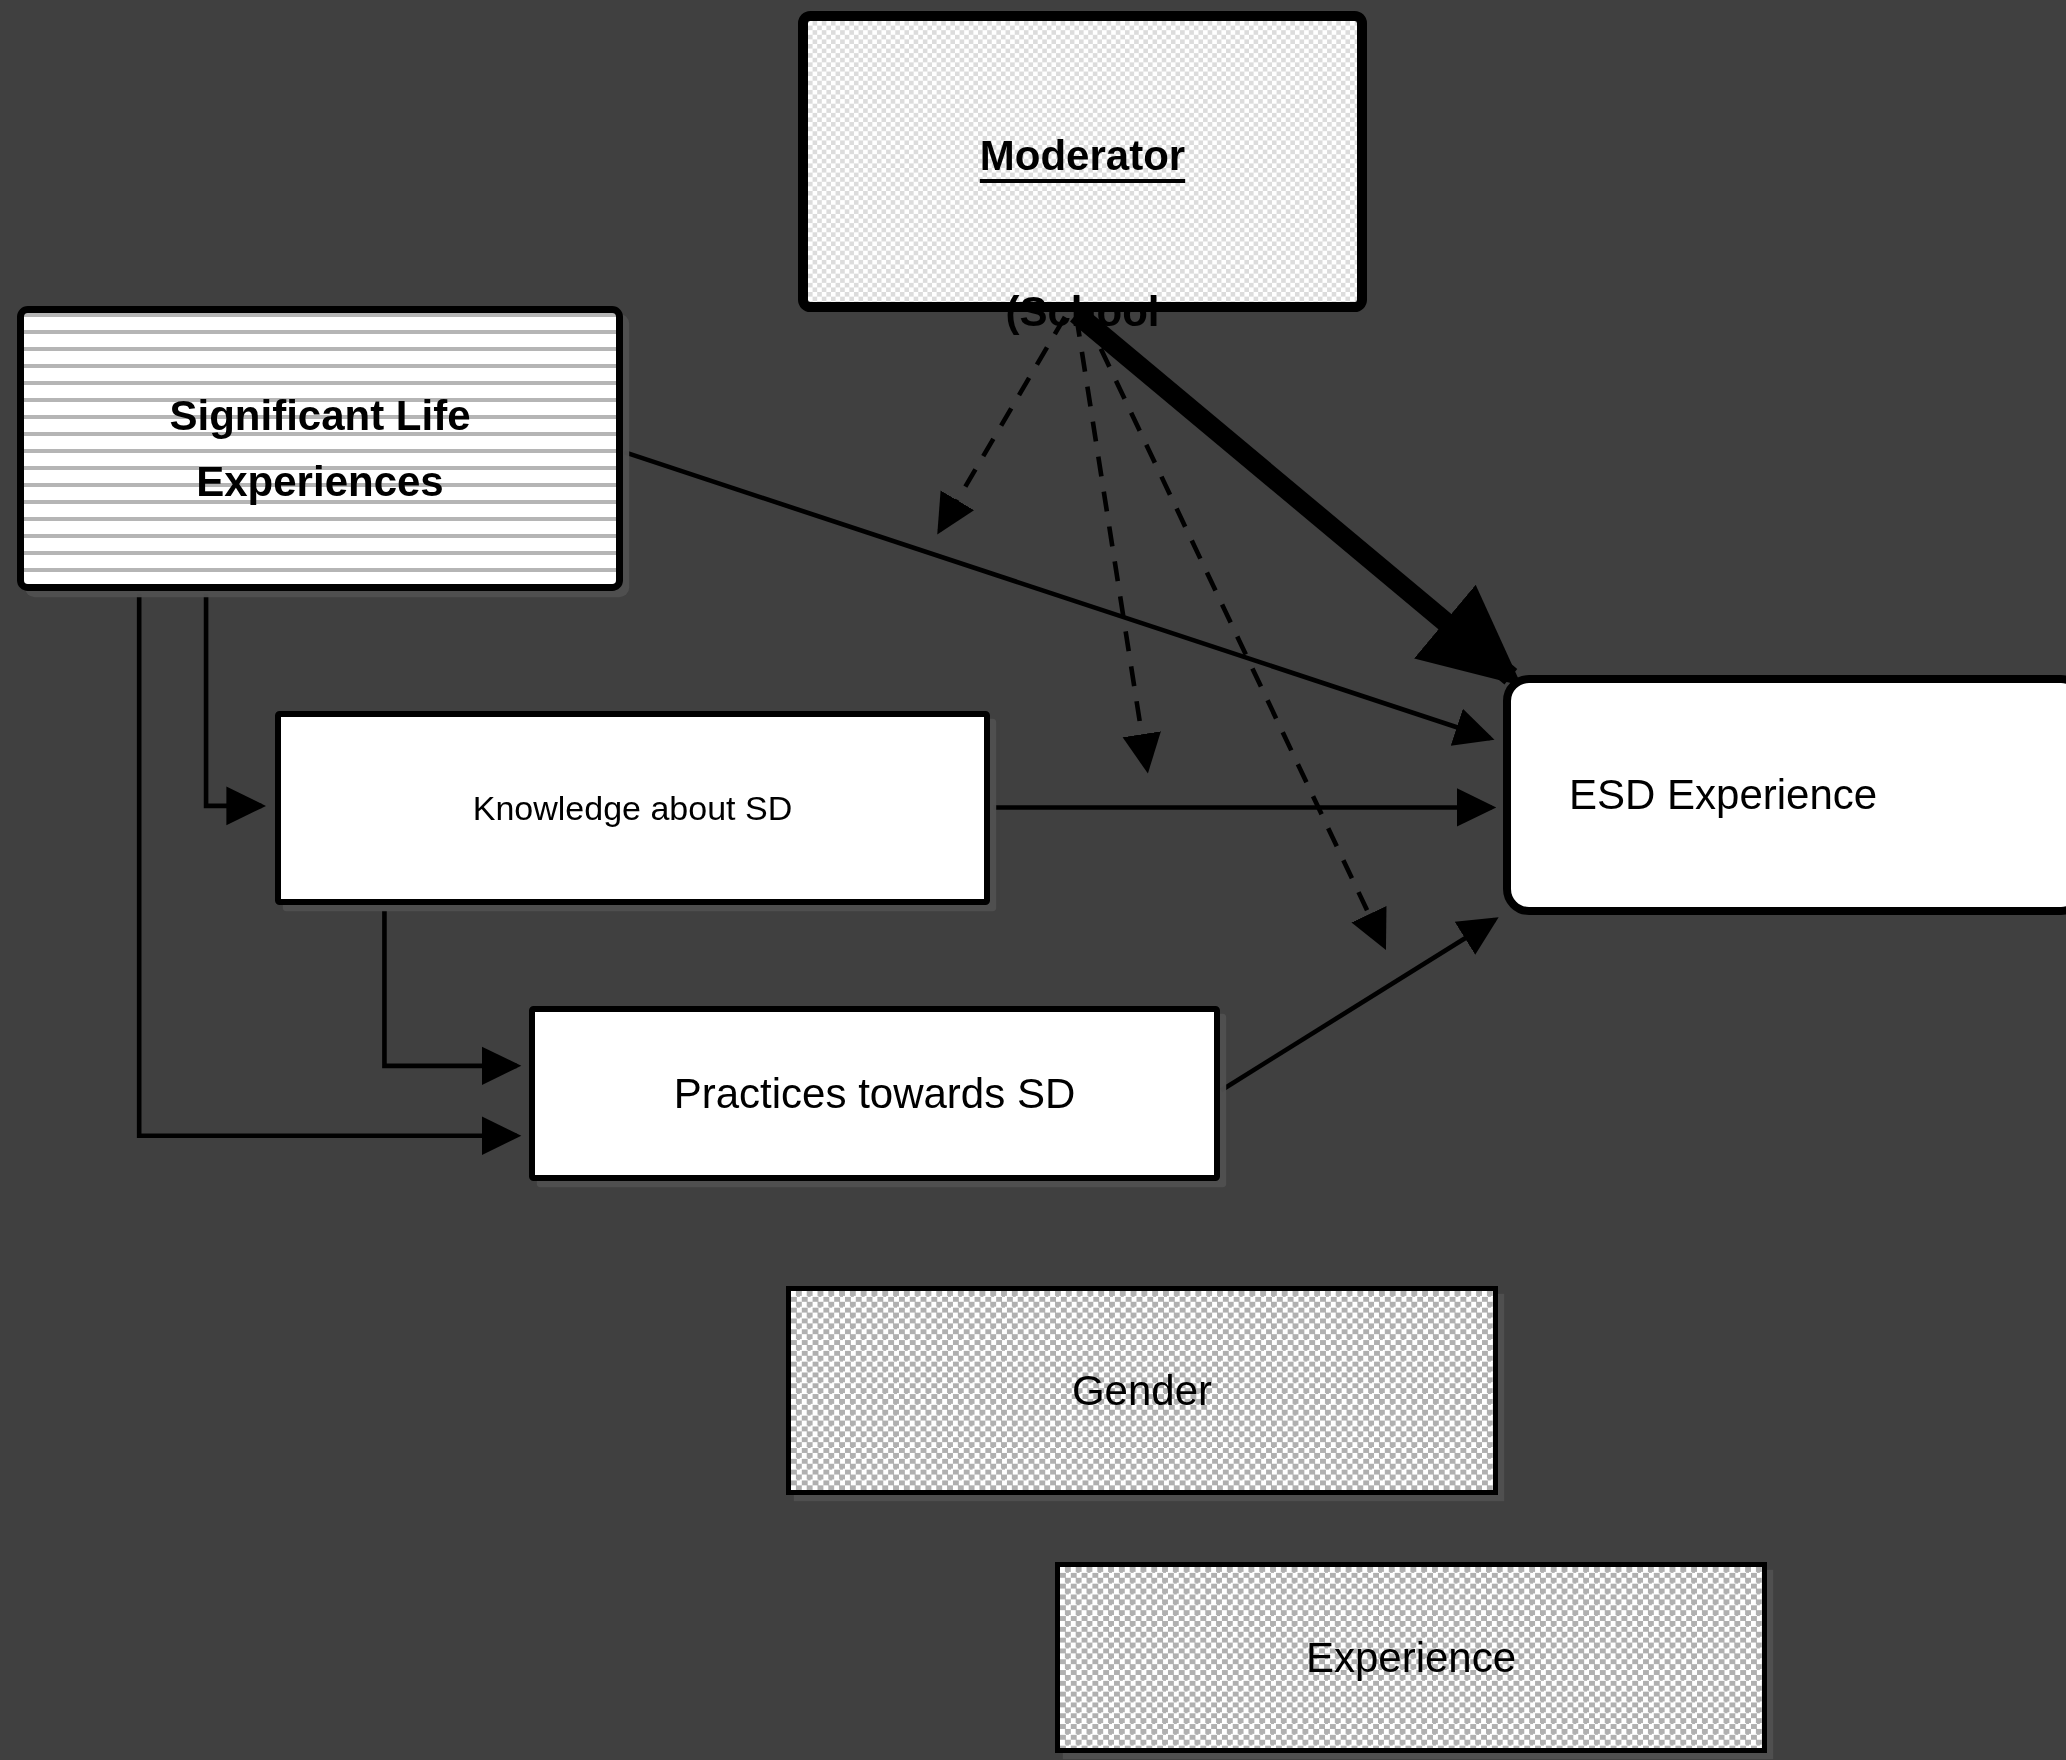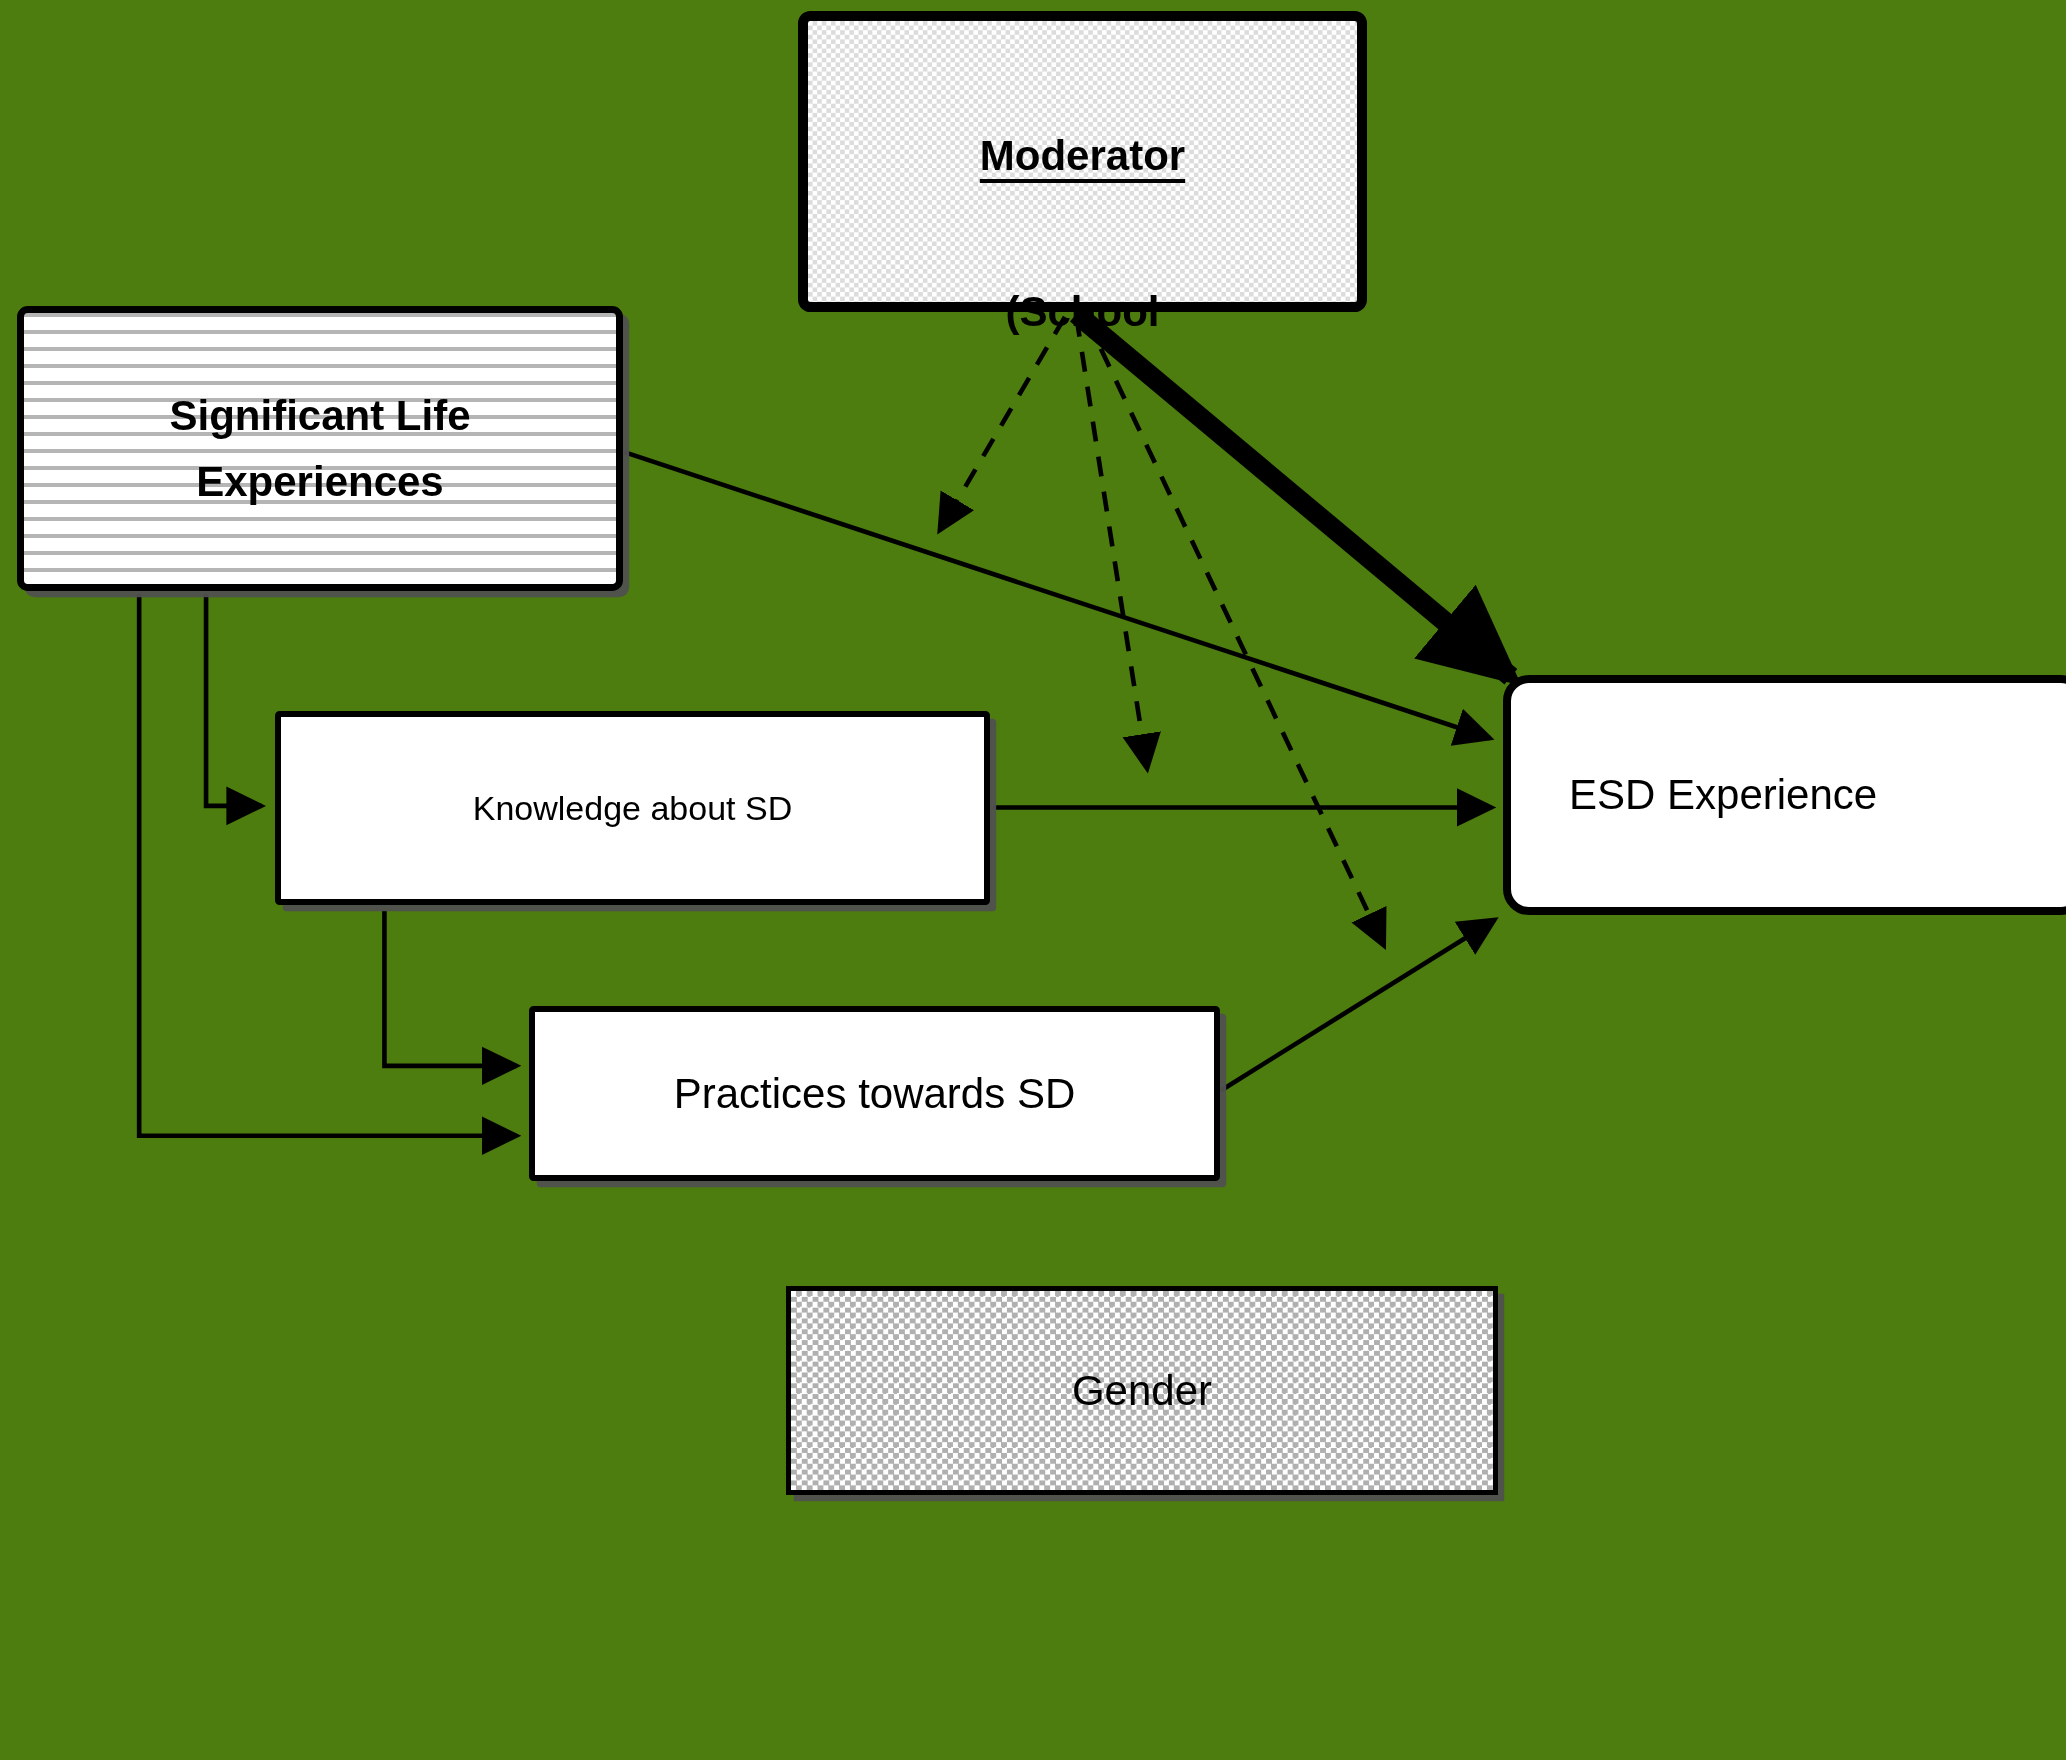--- a/index.html
+++ b/index.html
@@ -14,7 +14,7 @@
     position: relative;
     width: 2066px;
     height: 1761px;
-    background: #4d7c0f;
+    background: #404040;
     overflow: hidden;
   }
   #edges {

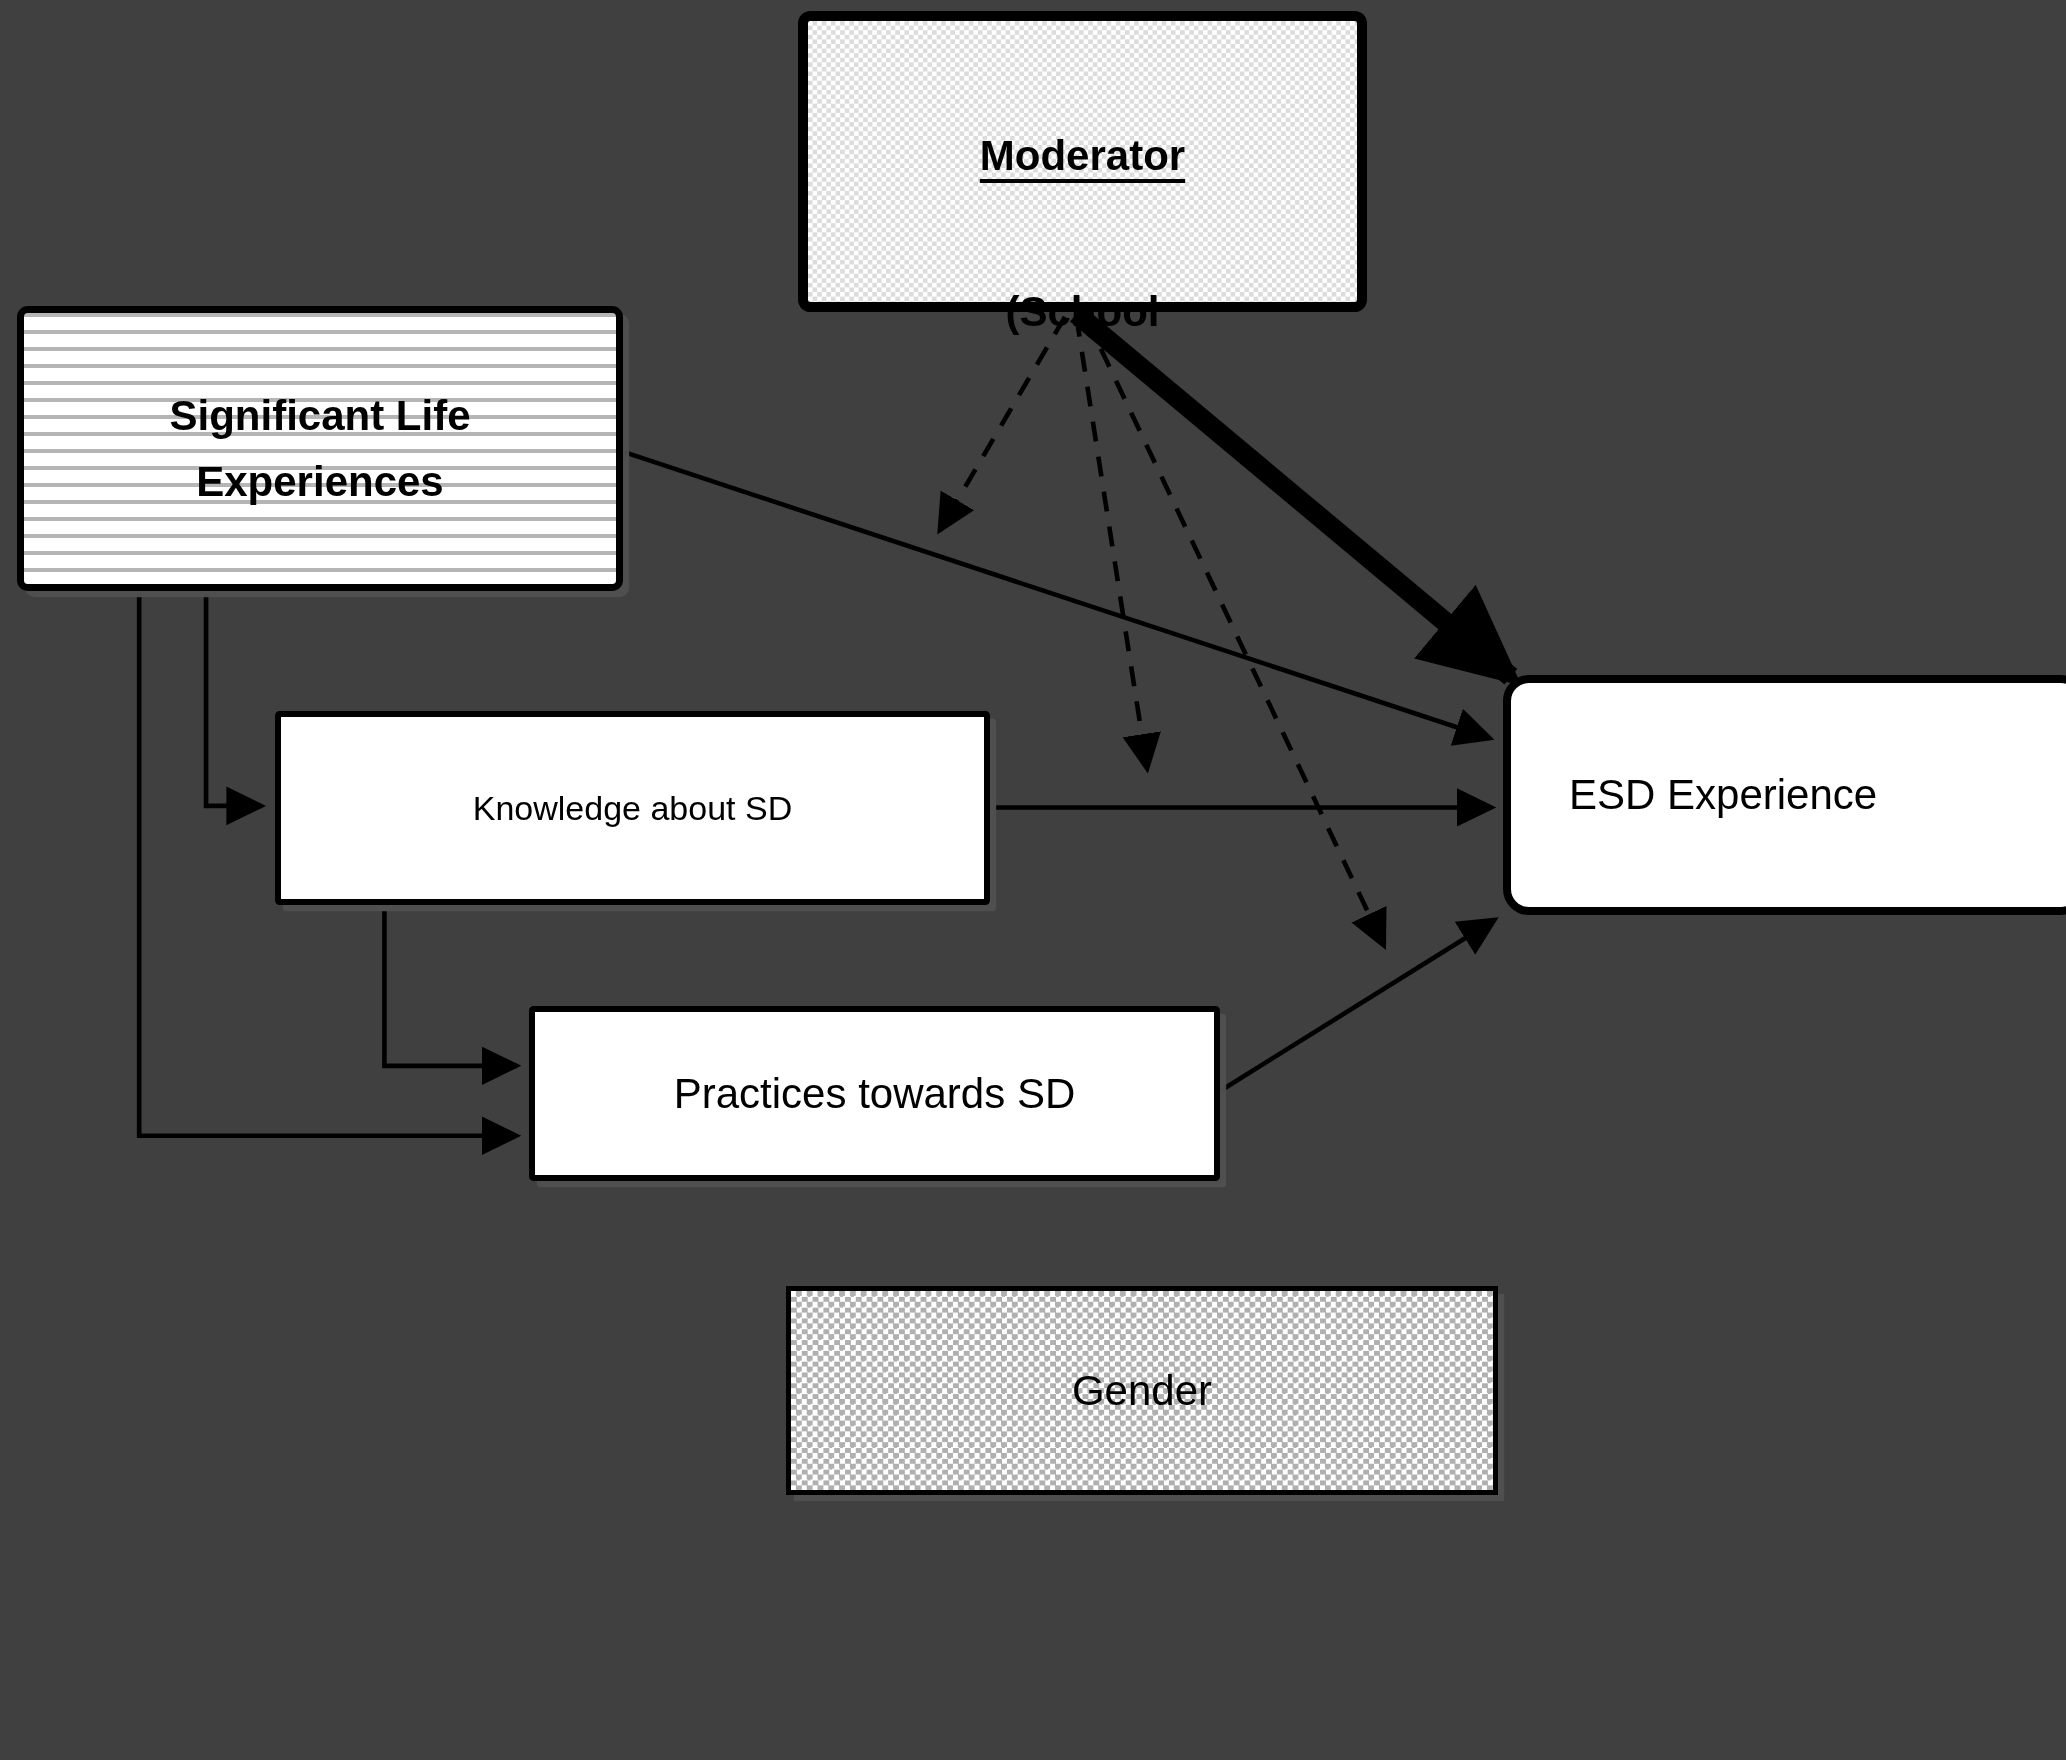--- a/index.html
+++ b/index.html
@@ -187,6 +187,9 @@
     <div class="lbl">Gender</div>
   </div>
 
+  <div class="node" id="node-experience">
+    <div class="lbl">Experience</div>
+  </div>
 
 </div>
 

